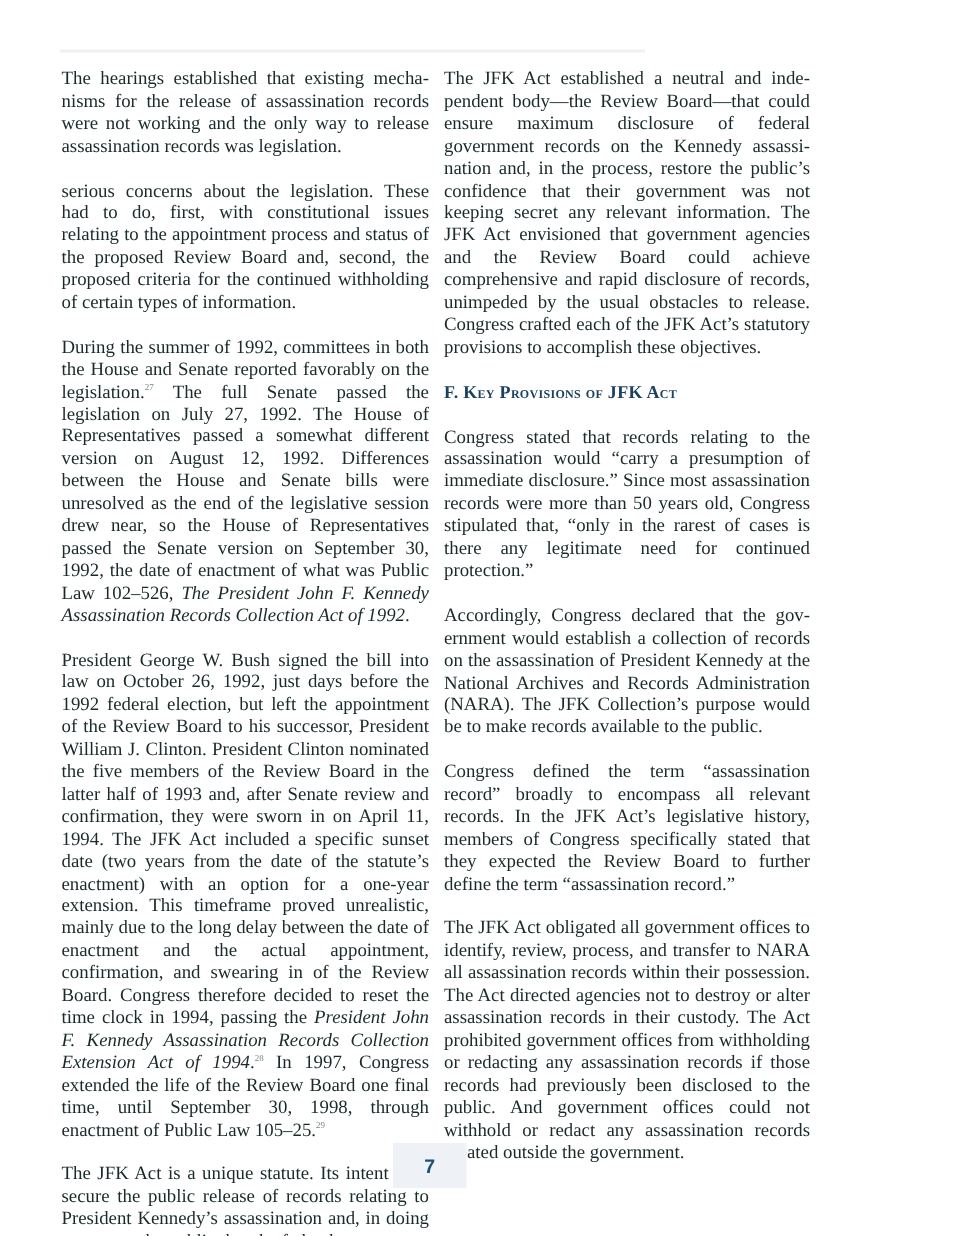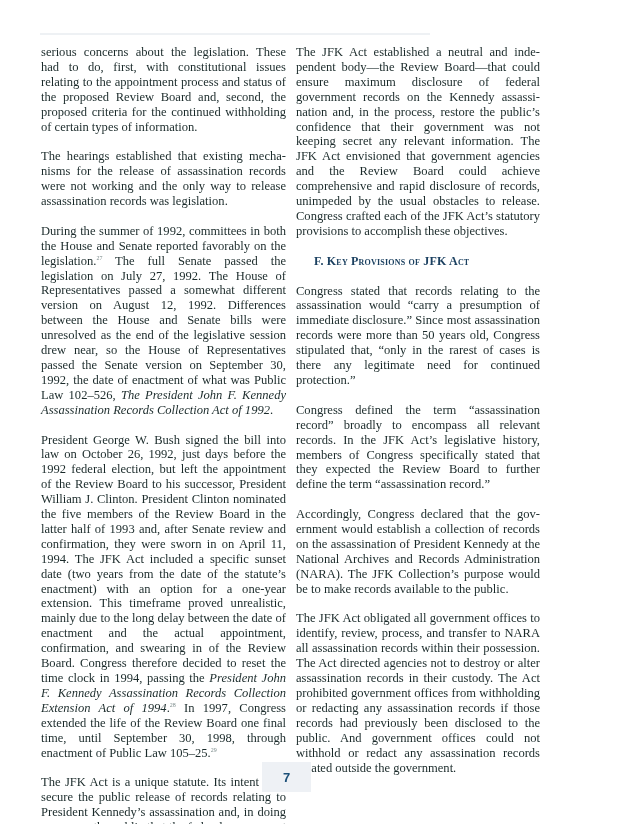--- a/index.html
+++ b/index.html
@@ -47,8 +47,8 @@
 <div class="top-rule"></div>
 
 <div class="column col-left">
+  <p>The hearings established that existing mecha­nisms for the release of assassination records were not working and the only way to release assassination records was legislation.</p>
   <p>serious concerns about the legislation. These had to do, first, with constitutional issues relating to the appointment process and sta­tus of the proposed Review Board and, sec­ond, the proposed criteria for the continued withholding of certain types of information.</p>
-  <p>The hearings established that existing mecha­nisms for the release of assassination records were not working and the only way to release assassination records was legislation.</p>
   <p><span>During the summer of 1992, committees in both the House and Senate reported favor­ably on the legislation.</span><sup class="fn">27</sup><span> The full Senate passed the legislation on July 27, 1992. The House of Representatives passed a some­what different version on August 12, 1992. Differences between the House and Senate bills were unresolved as the end of the leg­islative session drew near, so the House of Representatives passed the Senate version on September 30, 1992, the date of enactment of what was Public Law 102–526, </span><em>The President John F. Kennedy Assassination Records Collec­tion Act of 1992</em><span>.</span></p>
   <p><span>President George W. Bush signed the bill into law on October 26, 1992, just days before the 1992 federal election, but left the appoint­ment of the Review Board to his successor, President William J. Clinton. President Clin­ton nominated the five members of the Review Board in the latter half of 1993 and, after Senate review and confirmation, they were sworn in on April 11, 1994. The JFK Act included a specific sunset date (two years from the date of the statute’s enactment) with an option for a one-year extension. This time­frame proved unrealistic, mainly due to the long delay between the date of enactment and the actual appointment, confirmation, and swearing in of the Review Board. Con­gress therefore decided to reset the time clock in 1994, passing the </span><em>President John F. Kennedy Assassination Records Collection Extension Act of 1994</em><span>.</span><sup class="fn">28</sup><span> In 1997, Congress extended the life of the Review Board one final time, until Sep­tember 30, 1998, through enactment of Public Law 105–25.</span><sup class="fn">29</sup></p>
   <p>The JFK Act is a unique statute. Its intent is to secure the public release of records relating to President Kennedy’s assassination and, in doing so, assure the public that the federal government was not withholding material</p>

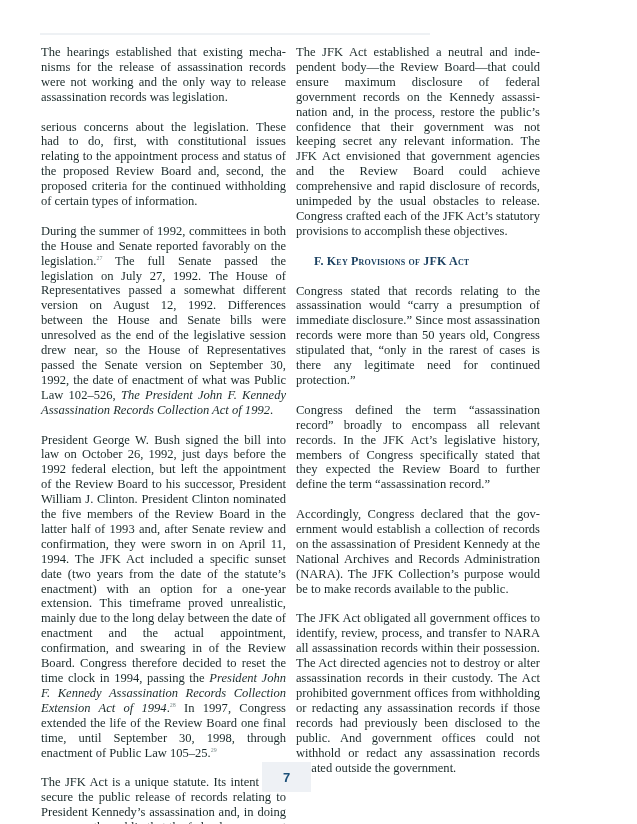--- a/index.html
+++ b/index.html
@@ -30,7 +30,7 @@
     }
     .section-heading {
       font-variant: small-caps; font-weight: bold; color: #1b4060;
-      font-size: 12px; letter-spacing: 0.2px; margin: 2px 0 15px 18px;
+      font-size: 12px; letter-spacing: 0.2px; margin: 2px 0 15px 0;
     }
     .page-number-box {
       position: absolute; left: 262px; top: 762px; width: 49px; height: 30px;

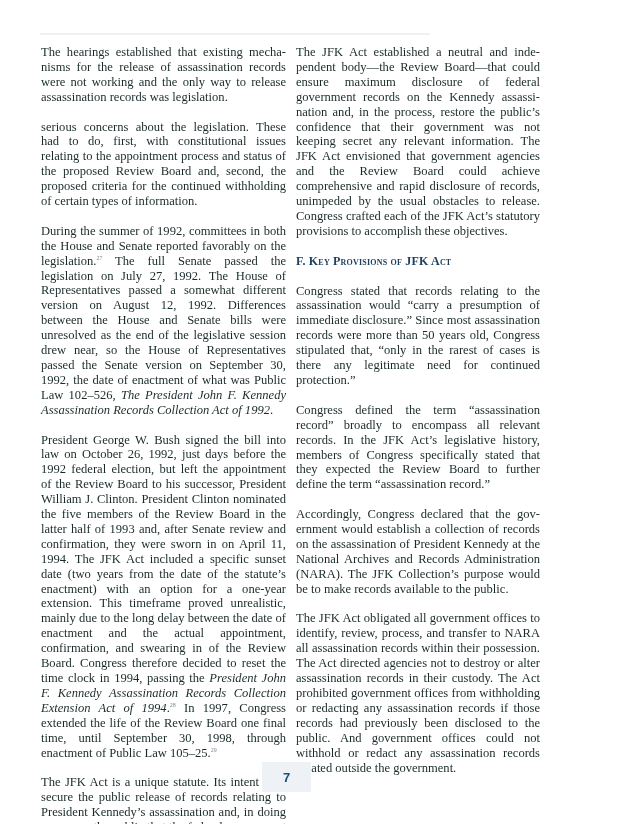--- a/index.html
+++ b/index.html
@@ -58,8 +58,8 @@
   <p>The JFK Act established a neutral and inde­pendent body—the Review Board—that could ensure maximum disclosure of federal government records on the Kennedy assassi­nation and, in the process, restore the pub­lic’s confidence that their government was not keeping secret any relevant information. The JFK Act envisioned that government agencies and the Review Board could achieve comprehensive and rapid disclosure of records, unimpeded by the usual obstacles to release. Congress crafted each of the JFK Act’s statutory provisions to accomplish these objectives.</p>
   <div class="section-heading">F. Key Provisions of JFK Act</div>
   <p>Congress stated that records relating to the assassination would “carry a presumption of immediate disclosure.” Since most assassina­tion records were more than 50 years old, Congress stipulated that, “only in the rarest of cases is there any legitimate need for con­tinued protection.”</p>
+  <p>Accordingly, Congress declared that the gov­ernment would establish a collection of records on the assassination of President Kennedy at the National Archives and Records Administration (NARA). The JFK Collection’s purpose would be to make records available to the public.</p>
   <p>Congress defined the term “assassination record” broadly to encompass all relevant records. In the JFK Act’s legislative history, members of Congress specifically stated that they expected the Review Board to further define the term “assassination record.”</p>
-  <p>Accordingly, Congress declared that the gov­ernment would establish a collection of records on the assassination of President Kennedy at the National Archives and Records Administration (NARA). The JFK Collection’s purpose would be to make records available to the public.</p>
   <p>The JFK Act obligated all government offices to identify, review, process, and transfer to NARA all assassination records within their possession. The Act directed agencies not to destroy or alter assassination records in their custody. The Act prohibited government offices from withholding or redacting any assassination records if those records had previously been disclosed to the public. And government offices could not withhold or redact any assassination records created out­side the government.</p>
 </div>
 

